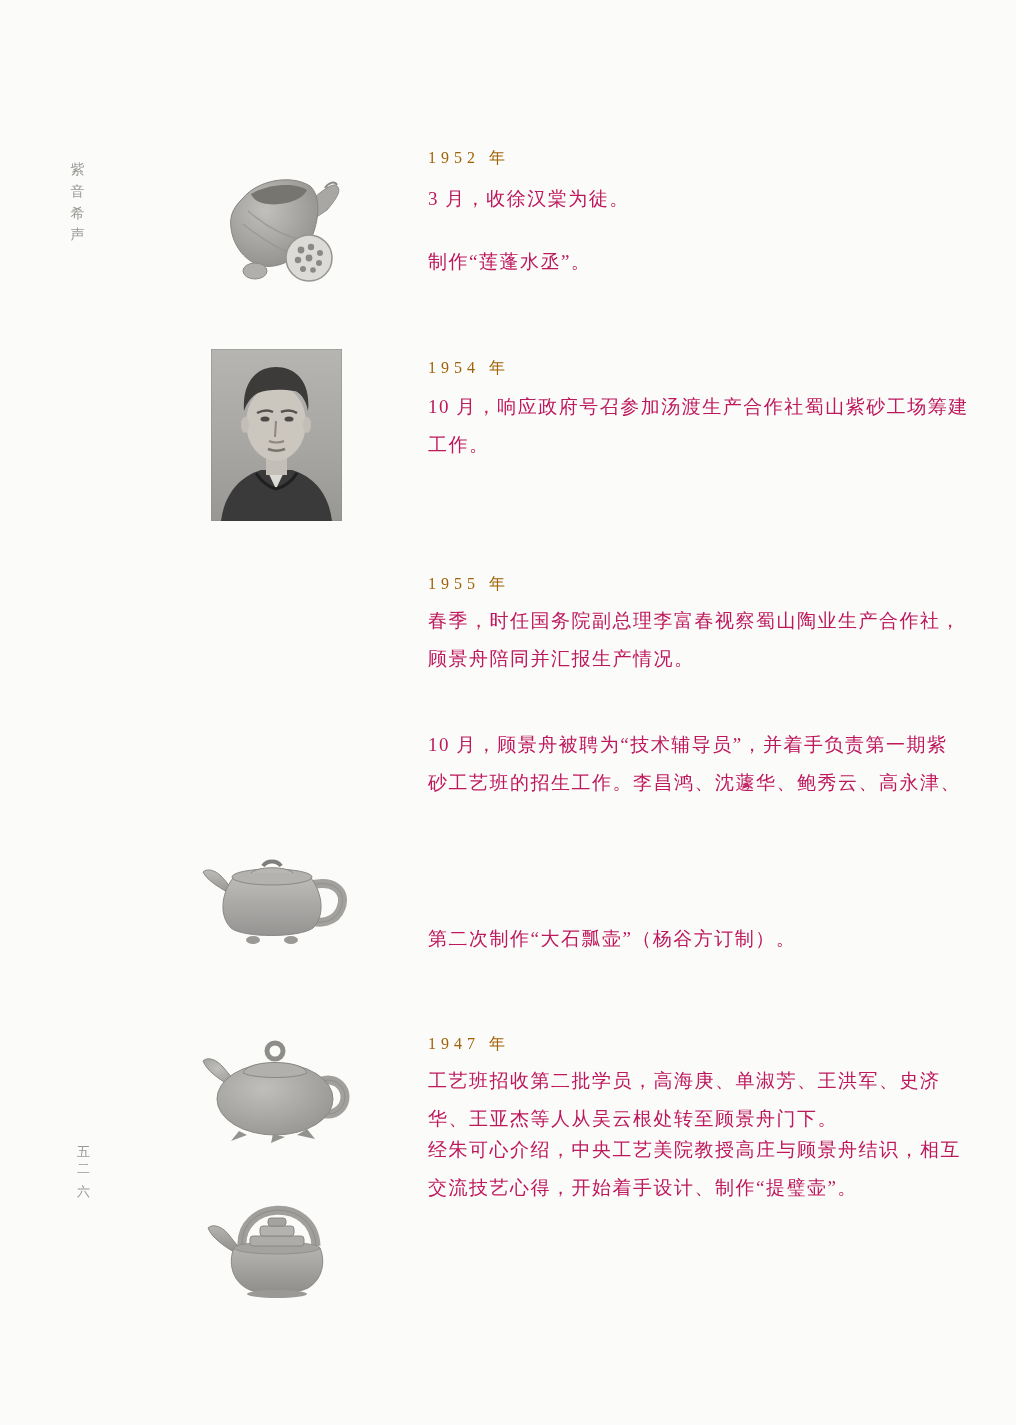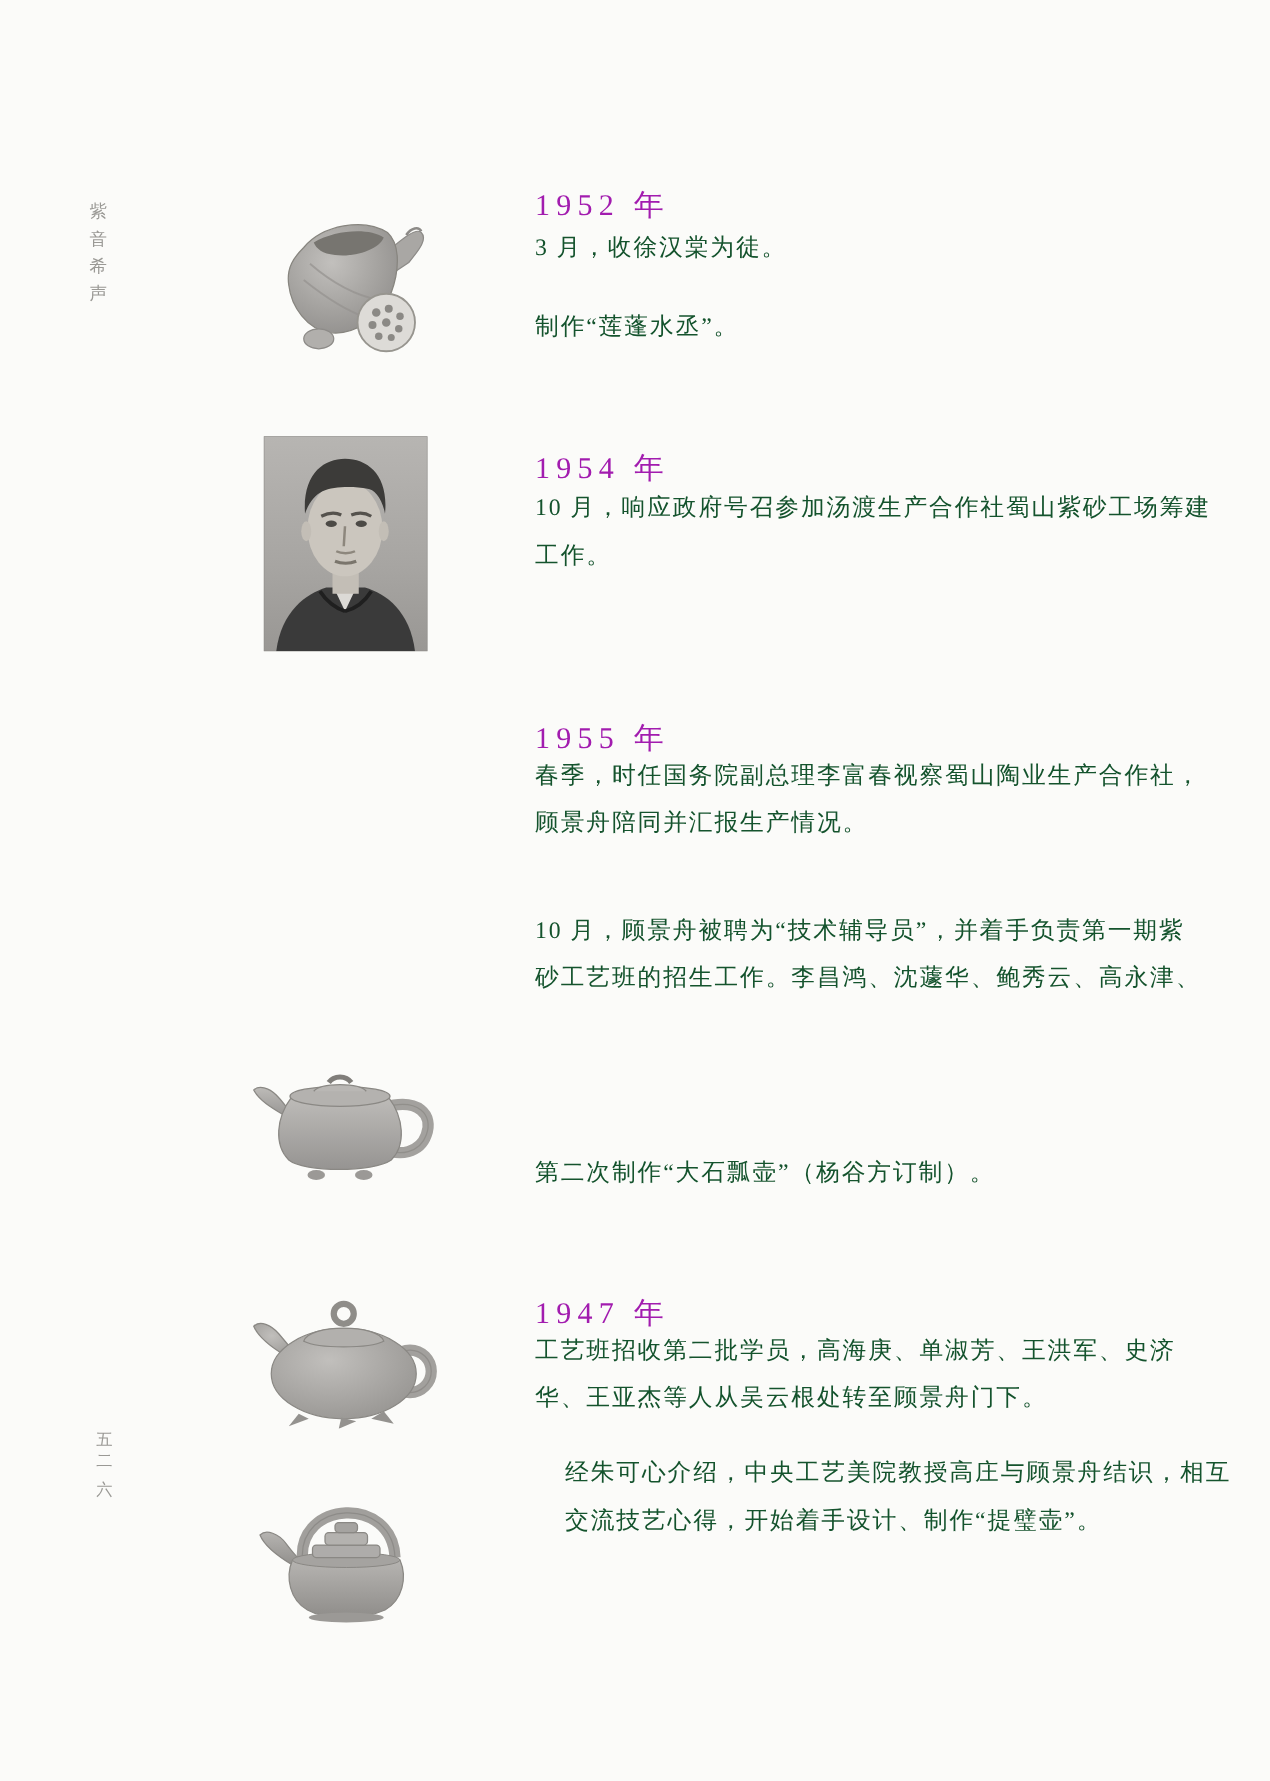--- a/index.html
+++ b/index.html
@@ -29,9 +29,9 @@
   .tline{white-space:nowrap;}
   .year{
     position:absolute;left:428px;
-    font-size:24px;
+    font-size:16px;
     letter-spacing:5px;
-    color:#a21caf;
+    color:#a16207;
   }
   .para{
     position:absolute;left:428px;

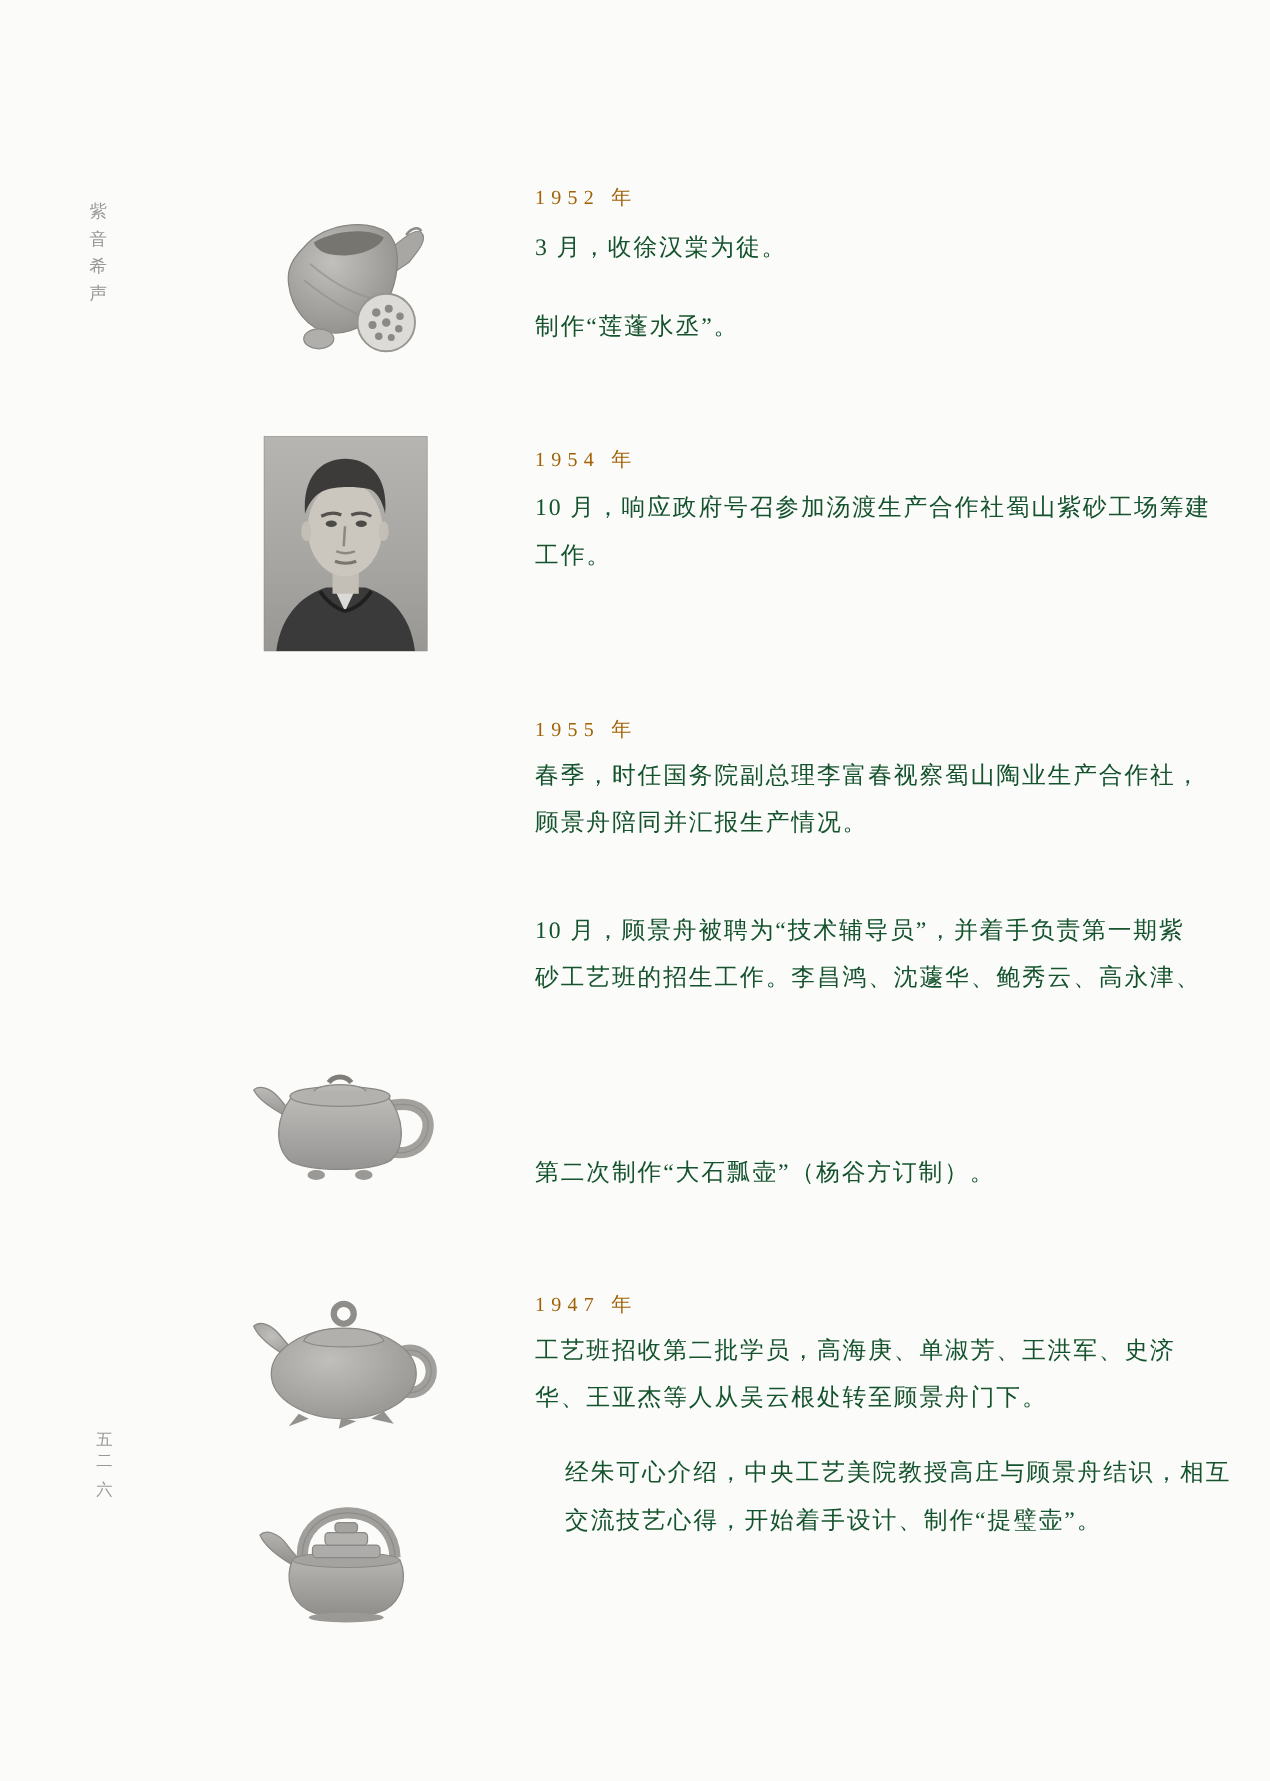--- a/index.html
+++ b/index.html
@@ -38,7 +38,7 @@
     font-size:19px;
     letter-spacing:1.5px;
     line-height:38px;
-    color:#14532d;
+    color:#be185d;
   }
   .y1952{top:148px;}
   .p1952a{top:180px;}

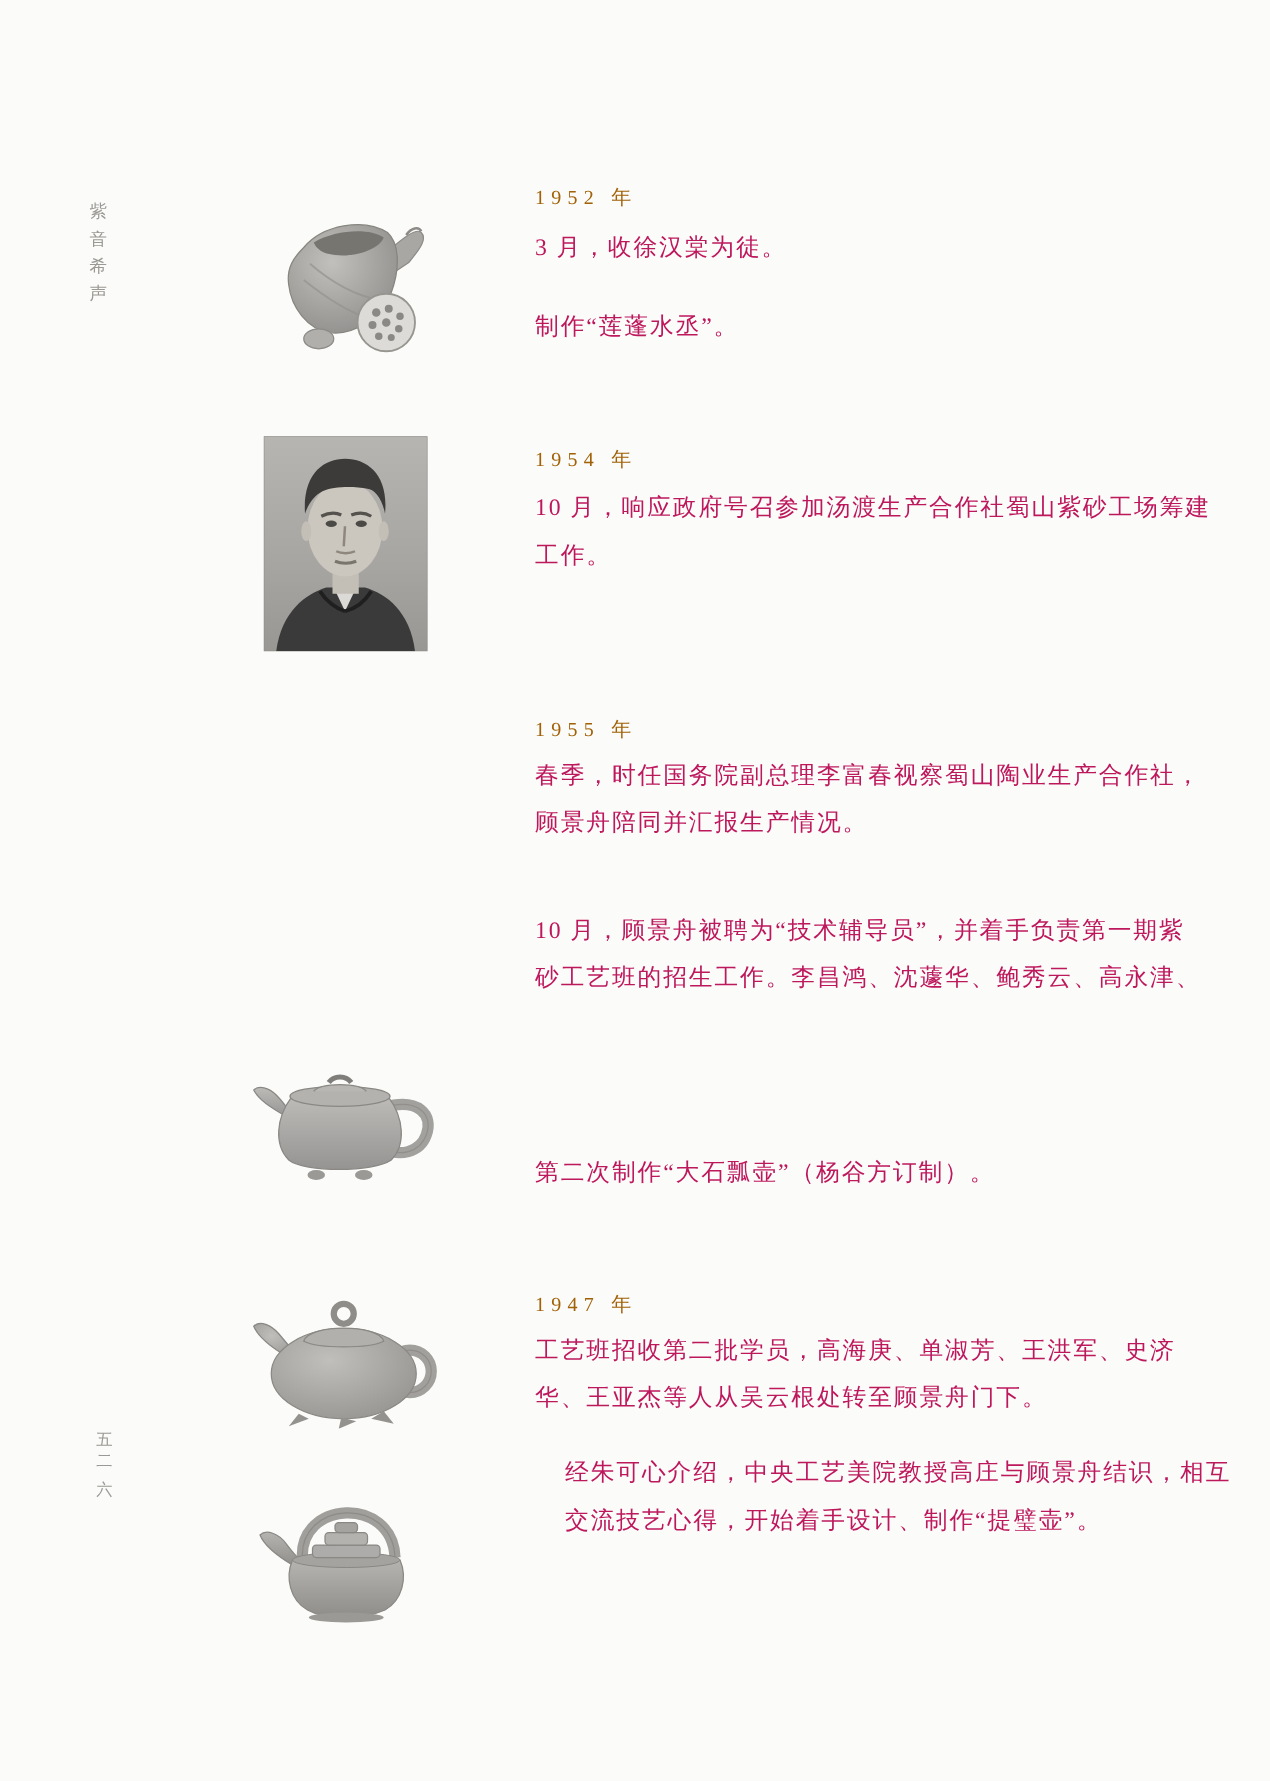--- a/index.html
+++ b/index.html
@@ -52,7 +52,7 @@
   .p1955d{top:920px;}
   .y1956{top:1034px;}
   .p1956a{top:1062px;}
-  .p1956b{top:1160px;margin-left:24px;}
+  .p1956b{top:1131px;}
 
   
   .fig{position:absolute;}

